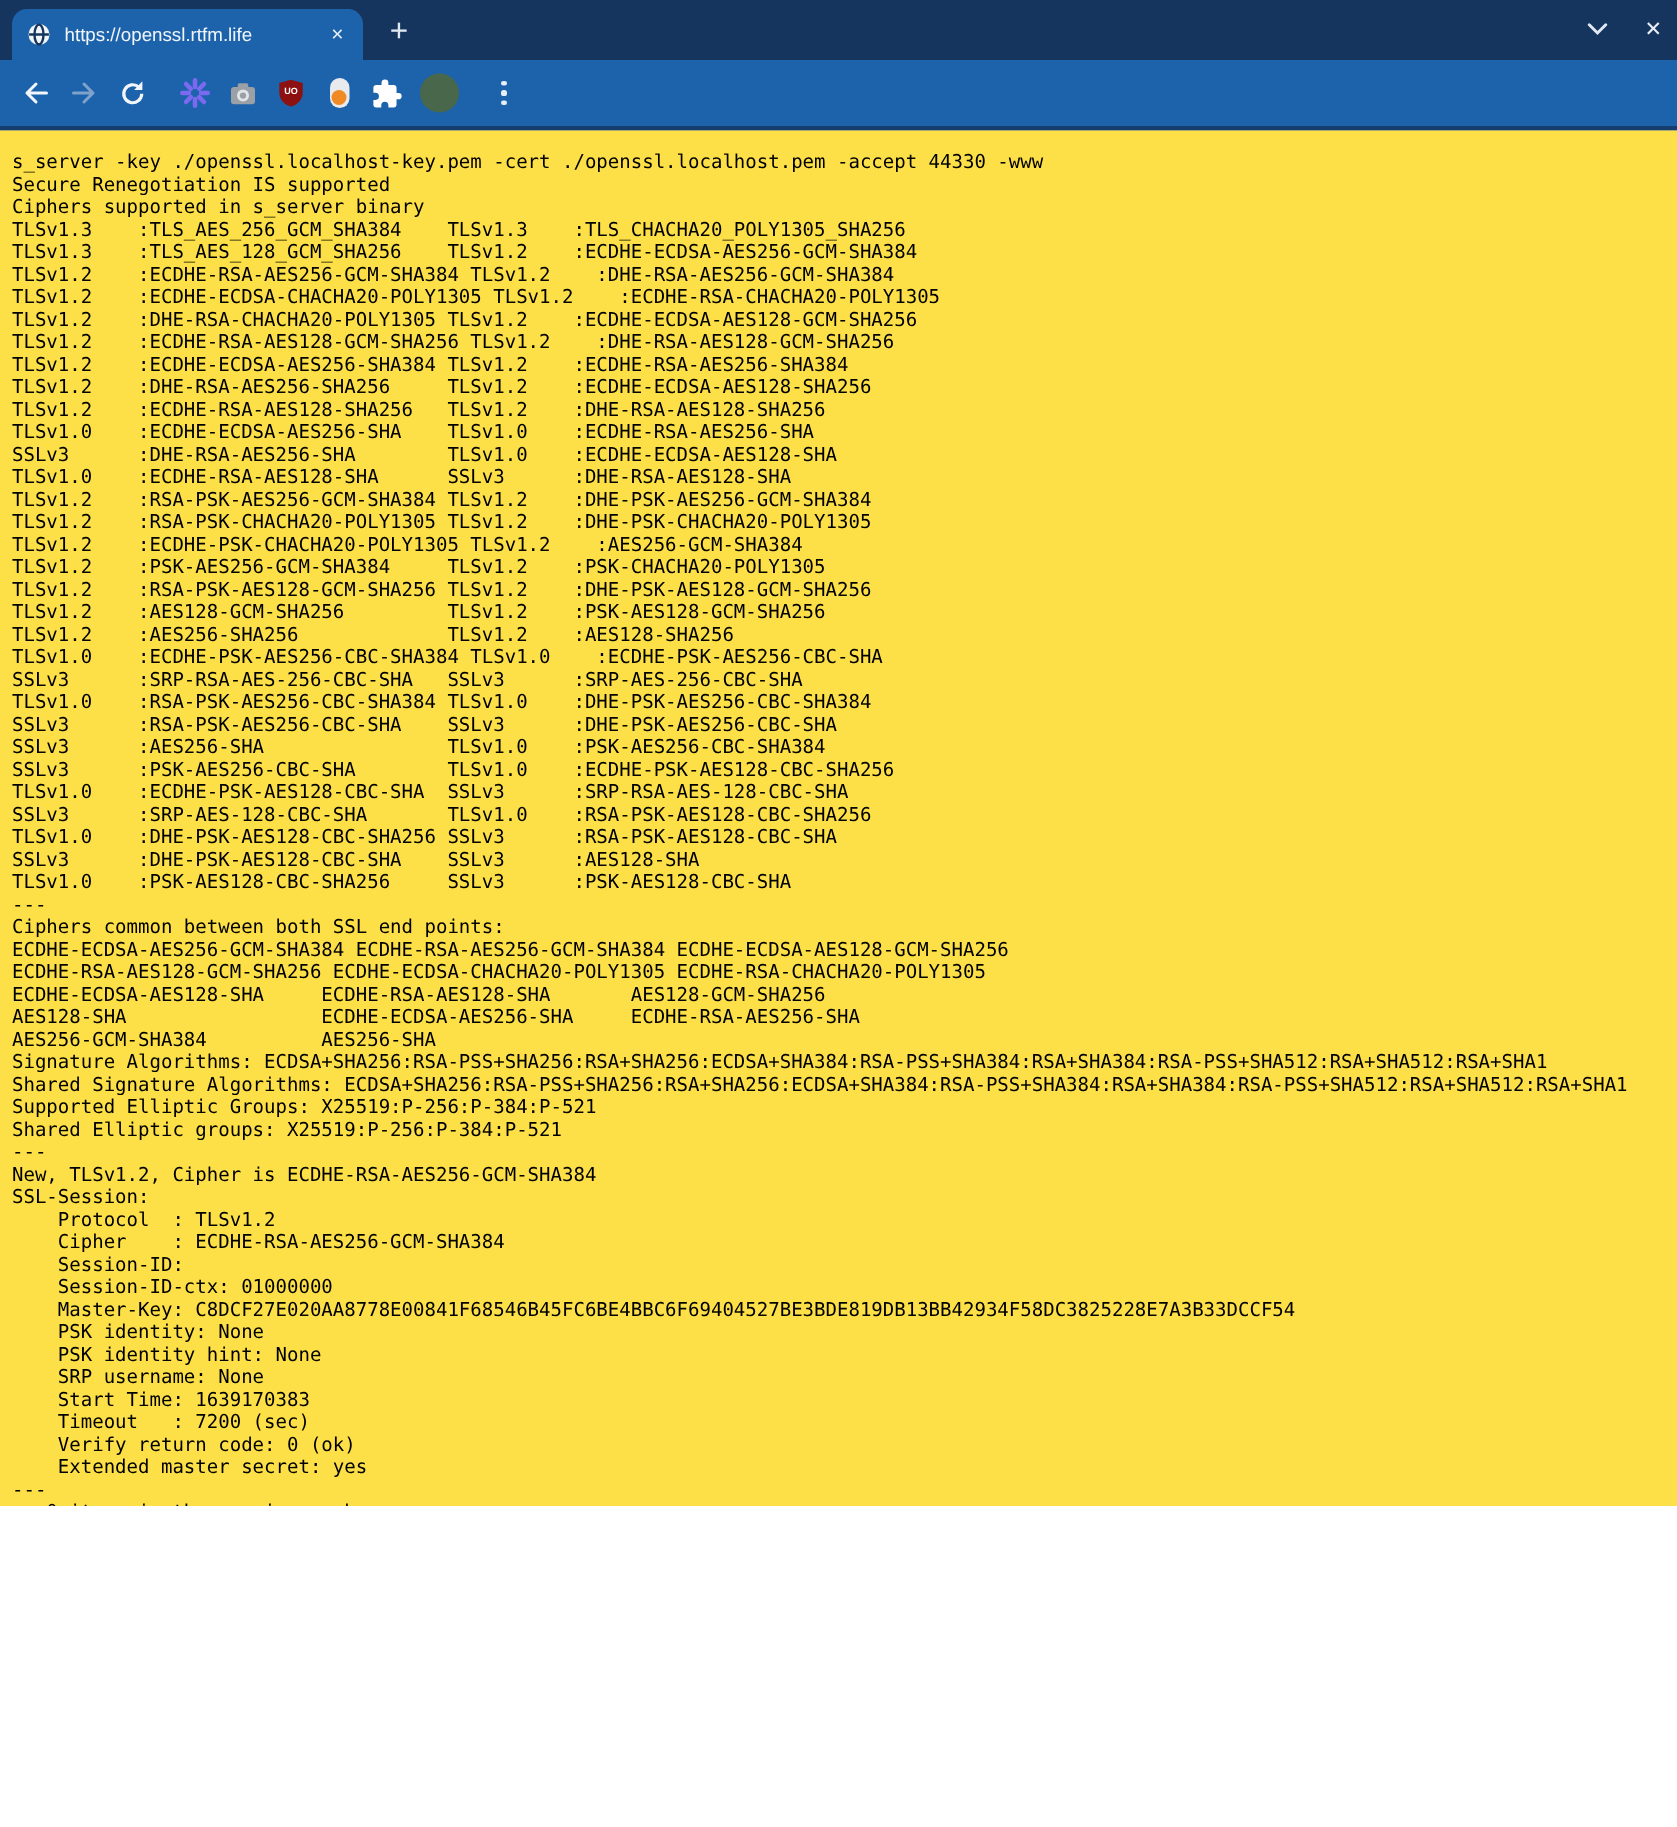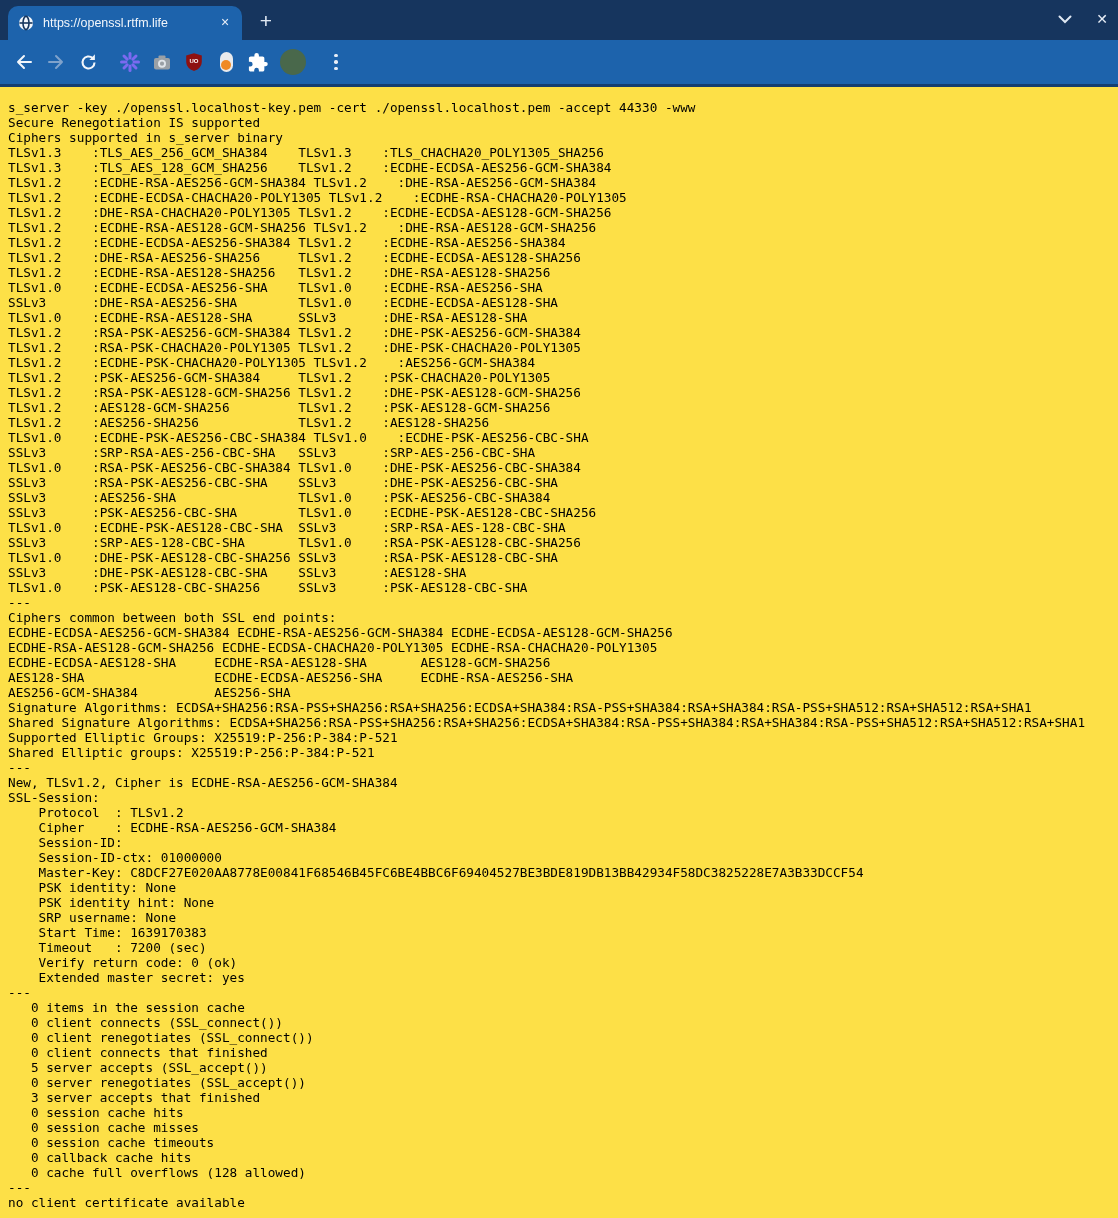--- a/index.html
+++ b/index.html
@@ -9,7 +9,7 @@
     background: #ffffff;
     overflow: hidden;
   }
-  .browser { width: 1118px; height: 1218px; display: flex; flex-direction: column; }
+  .browser { width: 1118px; height: 1004px; display: flex; flex-direction: column; }
 
   
   .tabstrip {

